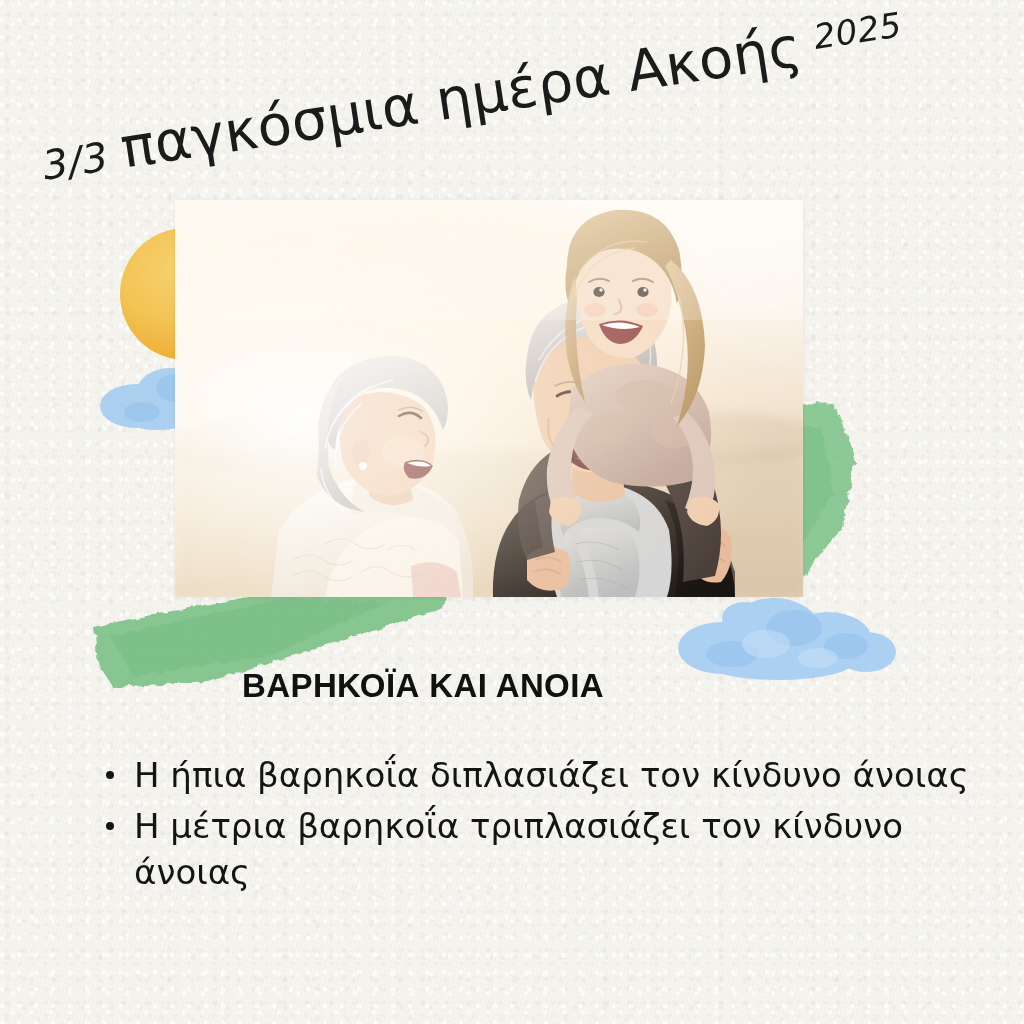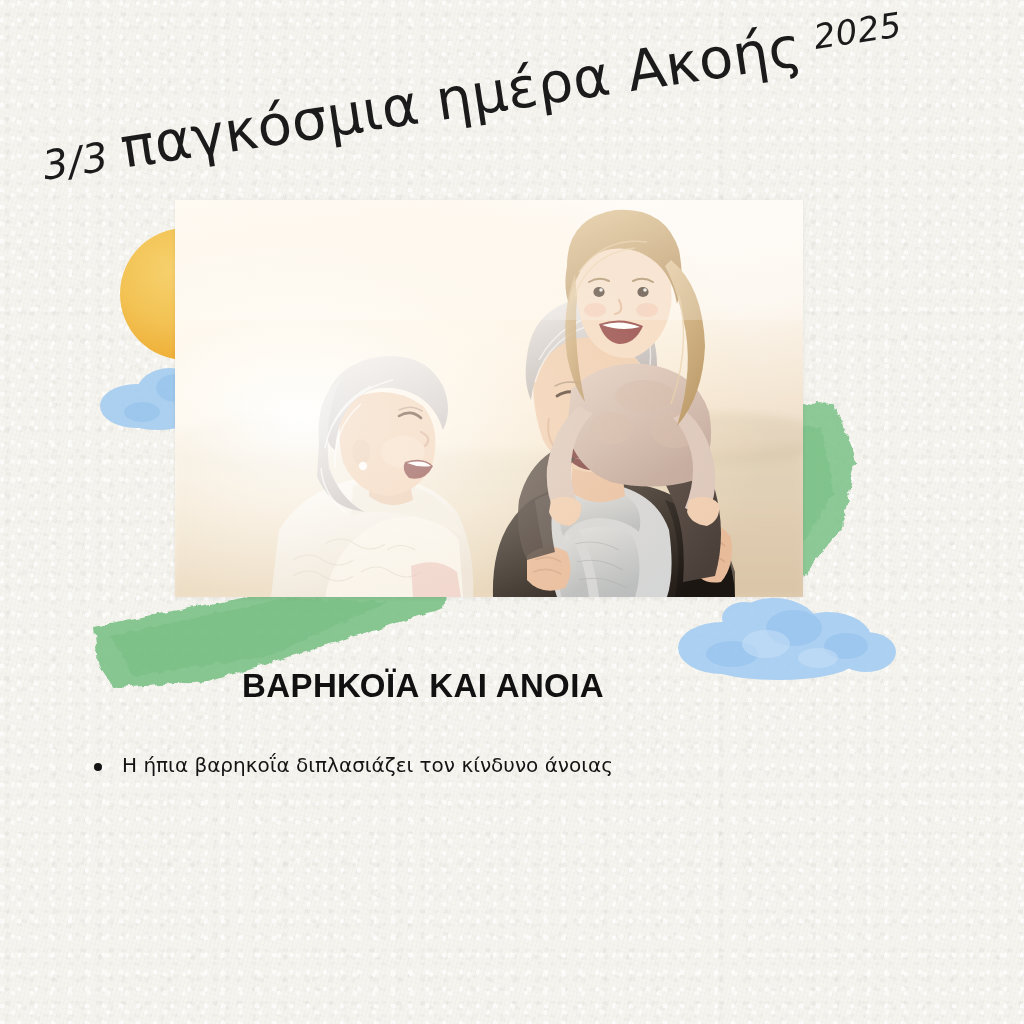--- a/index.html
+++ b/index.html
@@ -143,7 +143,7 @@
   
   #facts-list {
     position: absolute;
-    left: 84px;
+    left: 96px;
     top: 752px;
     width: 900px;
     margin: 0;
@@ -151,7 +151,7 @@
     list-style: none;
     color: #141414;
     font-family: "DejaVu Sans", sans-serif;
-    font-size: 20px;
+    font-size: 34px;
     line-height: 1.37;
   }
   #facts-list li {

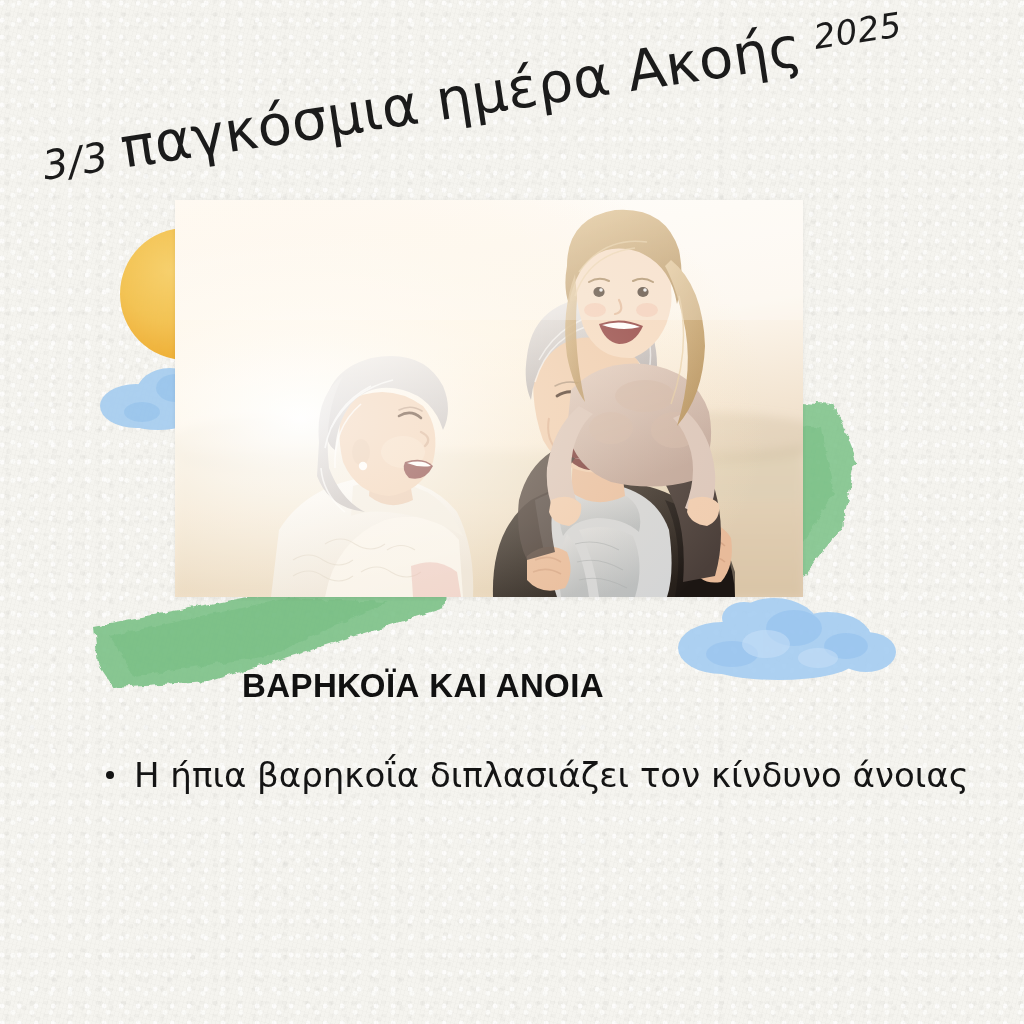--- a/index.html
+++ b/index.html
@@ -469,6 +469,10 @@
       <span class="bullet-dot"></span>
       <span>Η ήπια βαρηκοΐα διπλασιάζει τον κίνδυνο άνοιας</span>
     </li>
+    <li>
+      <span class="bullet-dot"></span>
+      <span>Η μέτρια βαρηκοΐα τριπλασιάζει τον κίνδυνο άνοιας</span>
+    </li>
   </ul>
 
 </div>

